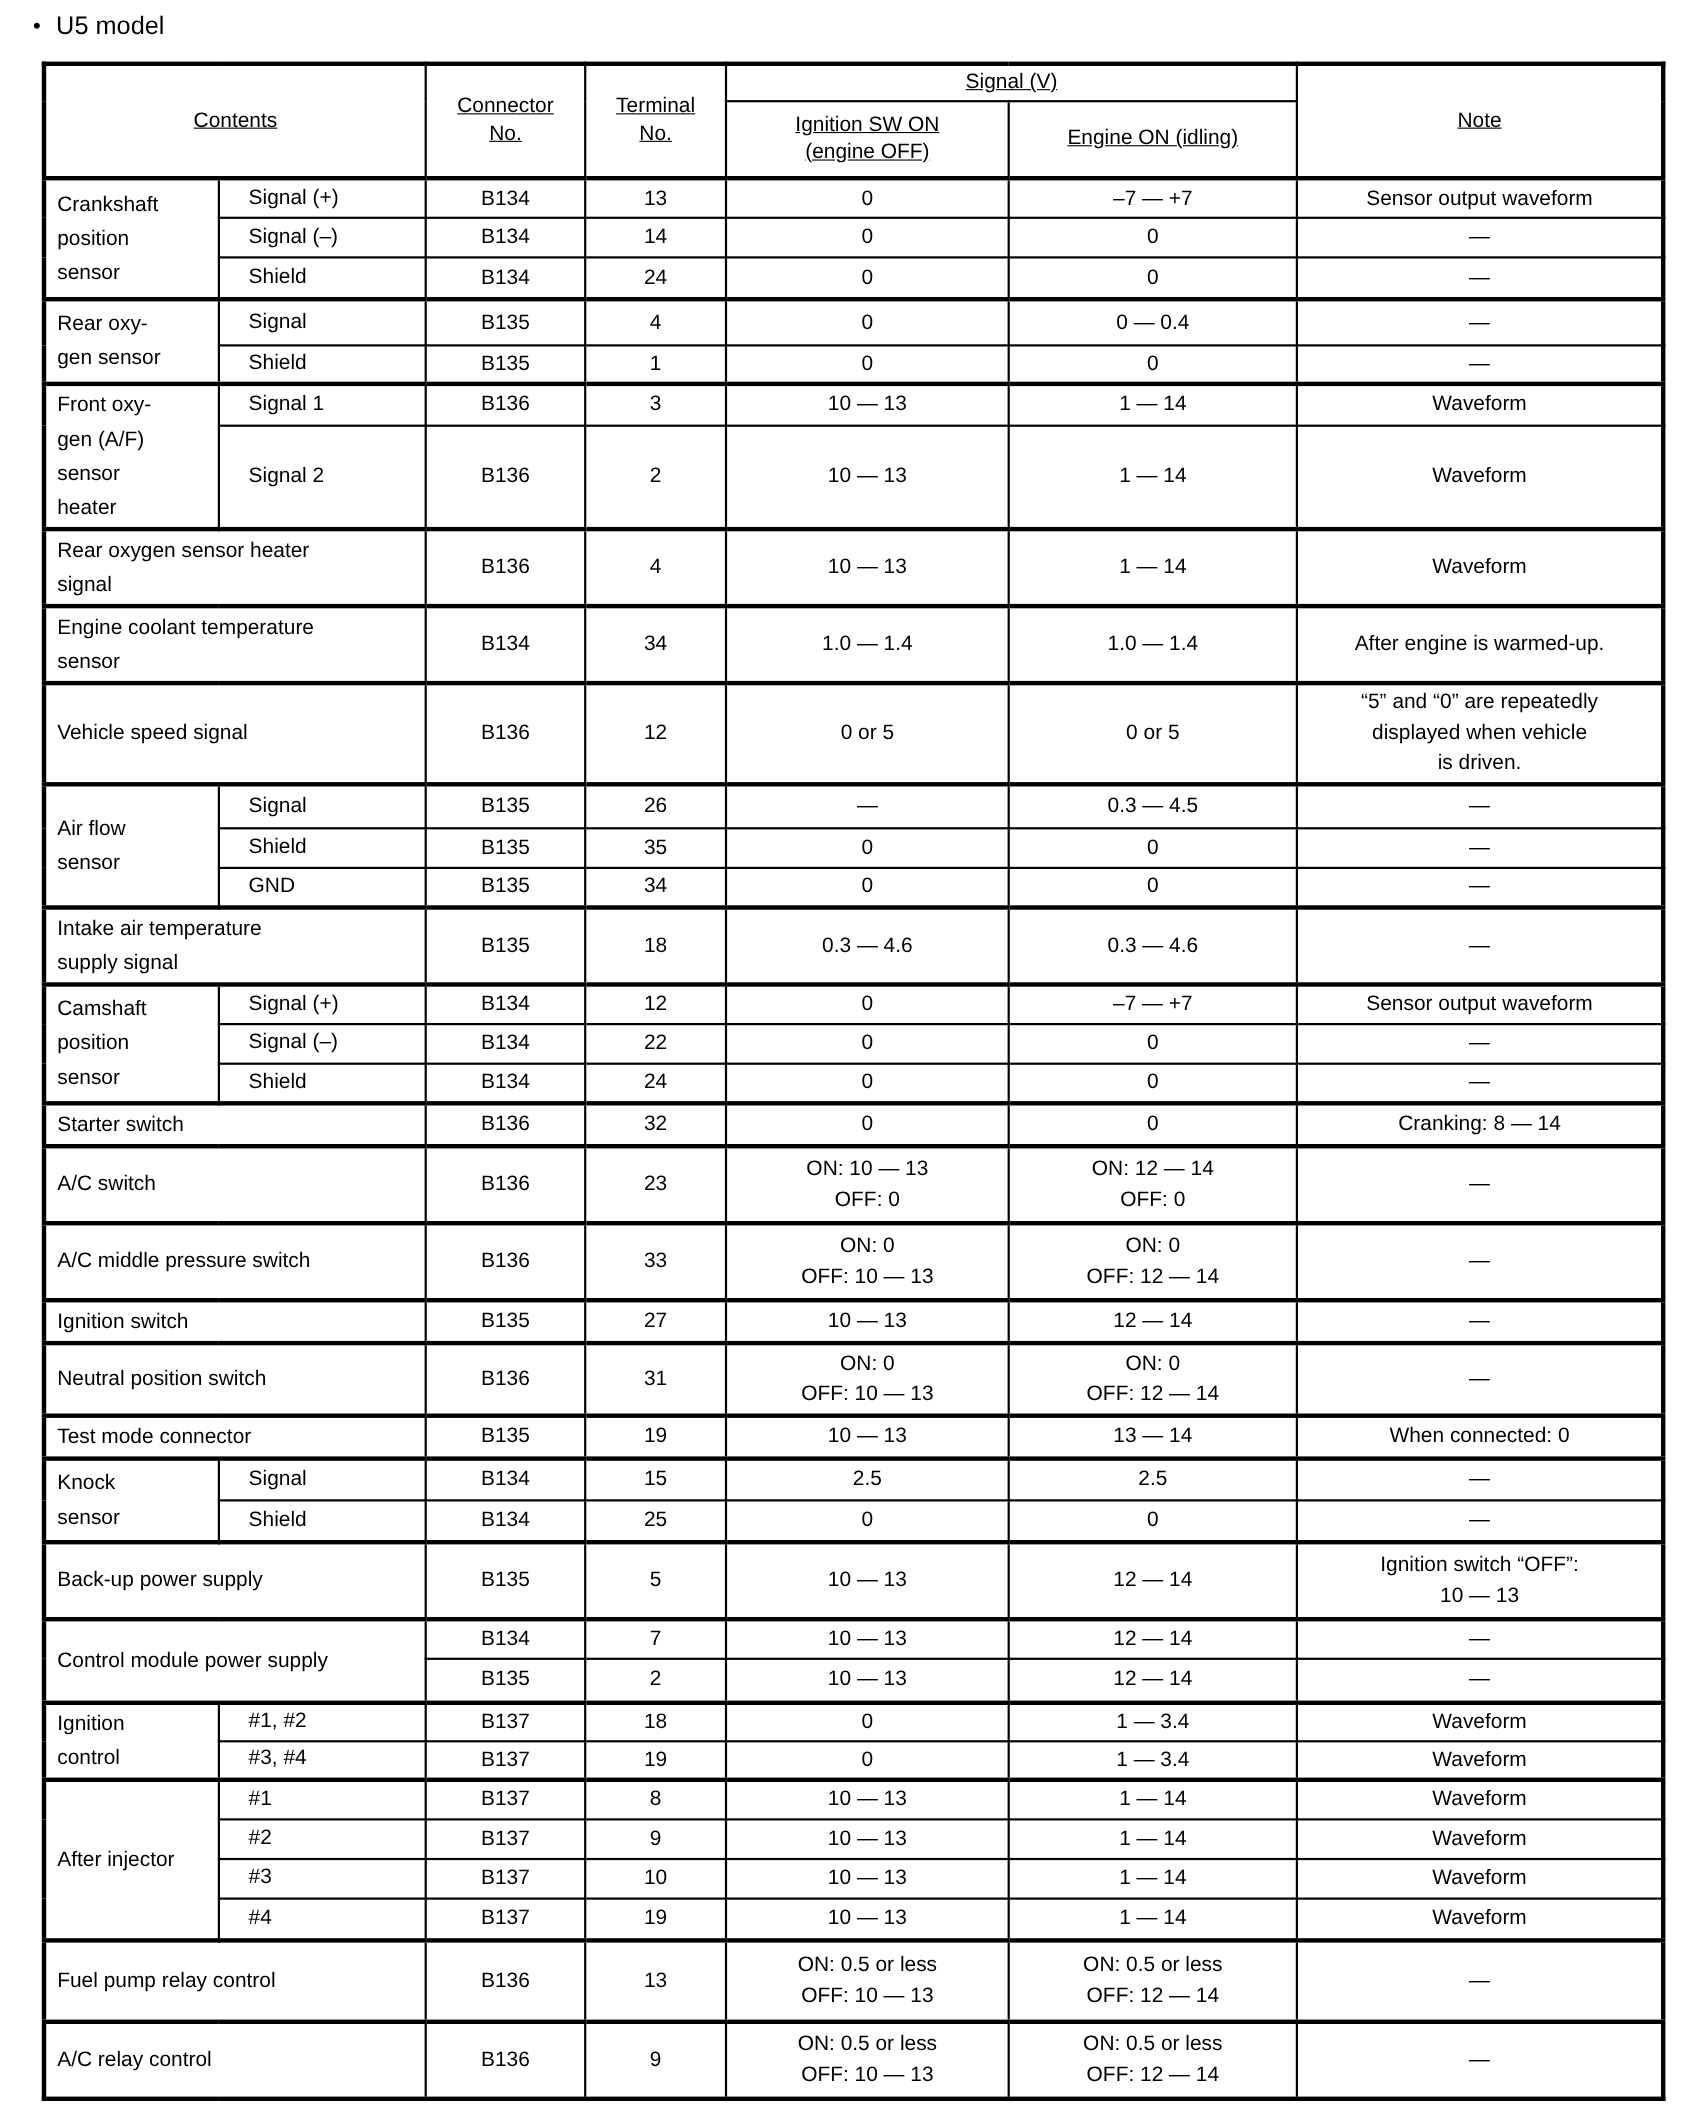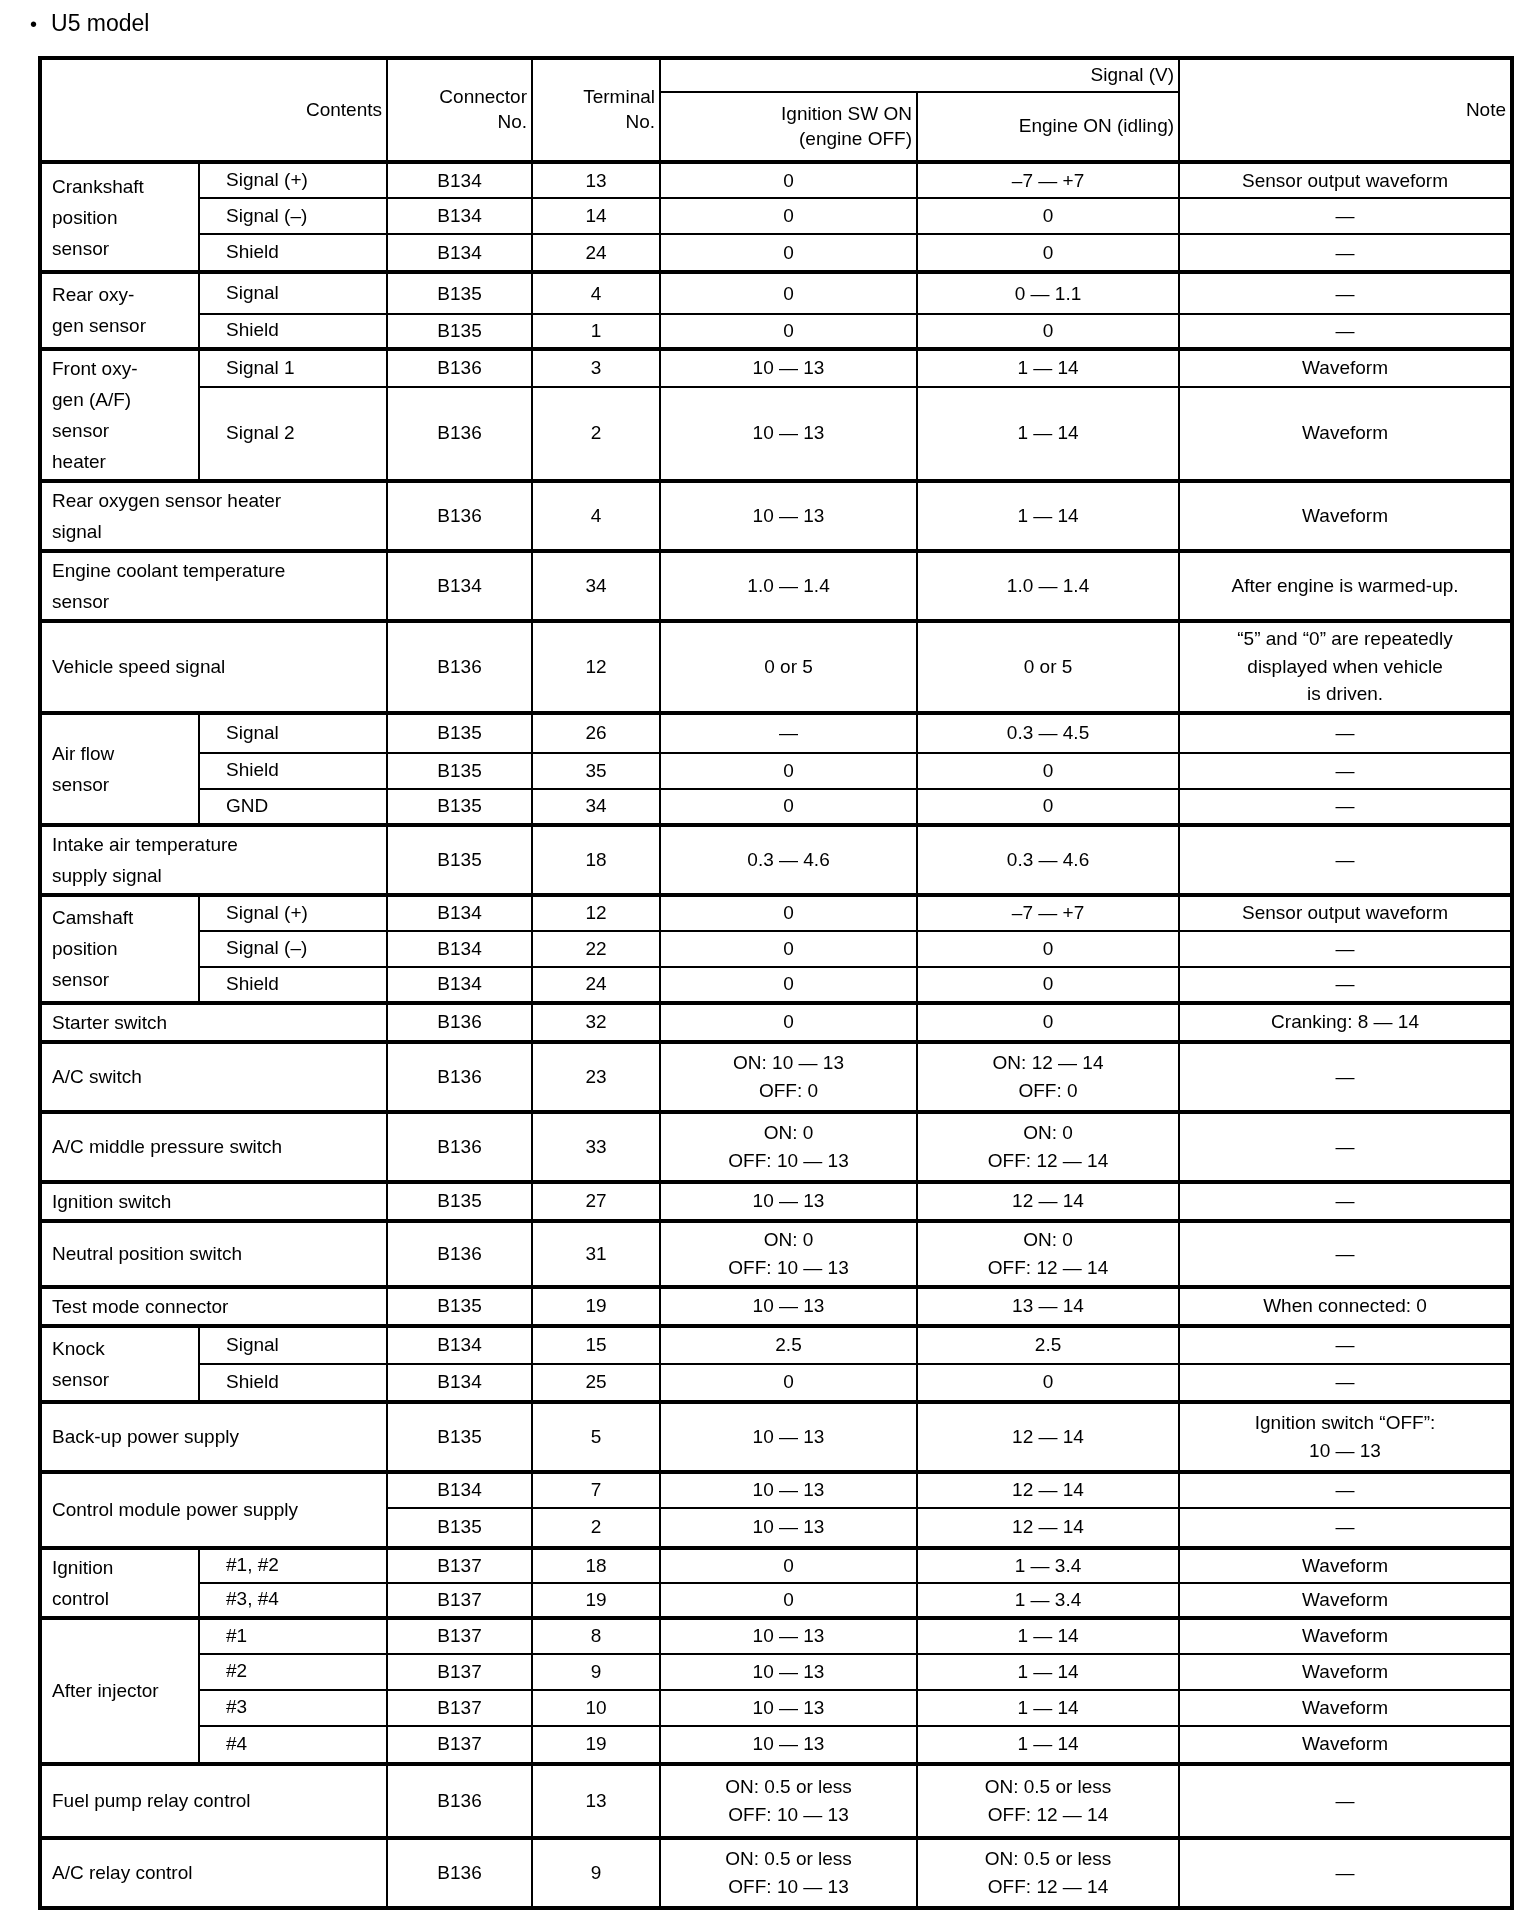--- a/index.html
+++ b/index.html
@@ -11,7 +11,7 @@
     border:4px solid #000;}
   th,td{border:2px solid #000;font-size:19px;vertical-align:middle;white-space:pre-line;
     padding:2px 4px;overflow:hidden;}
-  th{font-weight:normal;text-align:right;line-height:1.3;}
+  th{font-weight:normal;text-align:center;line-height:1.3;text-decoration:underline;}
   td.c{text-align:center;line-height:1.45;}
   td.lbl{text-align:left;padding-left:10px;line-height:31px;}
   td.sub{text-align:left;padding-left:26px;line-height:1.3;}

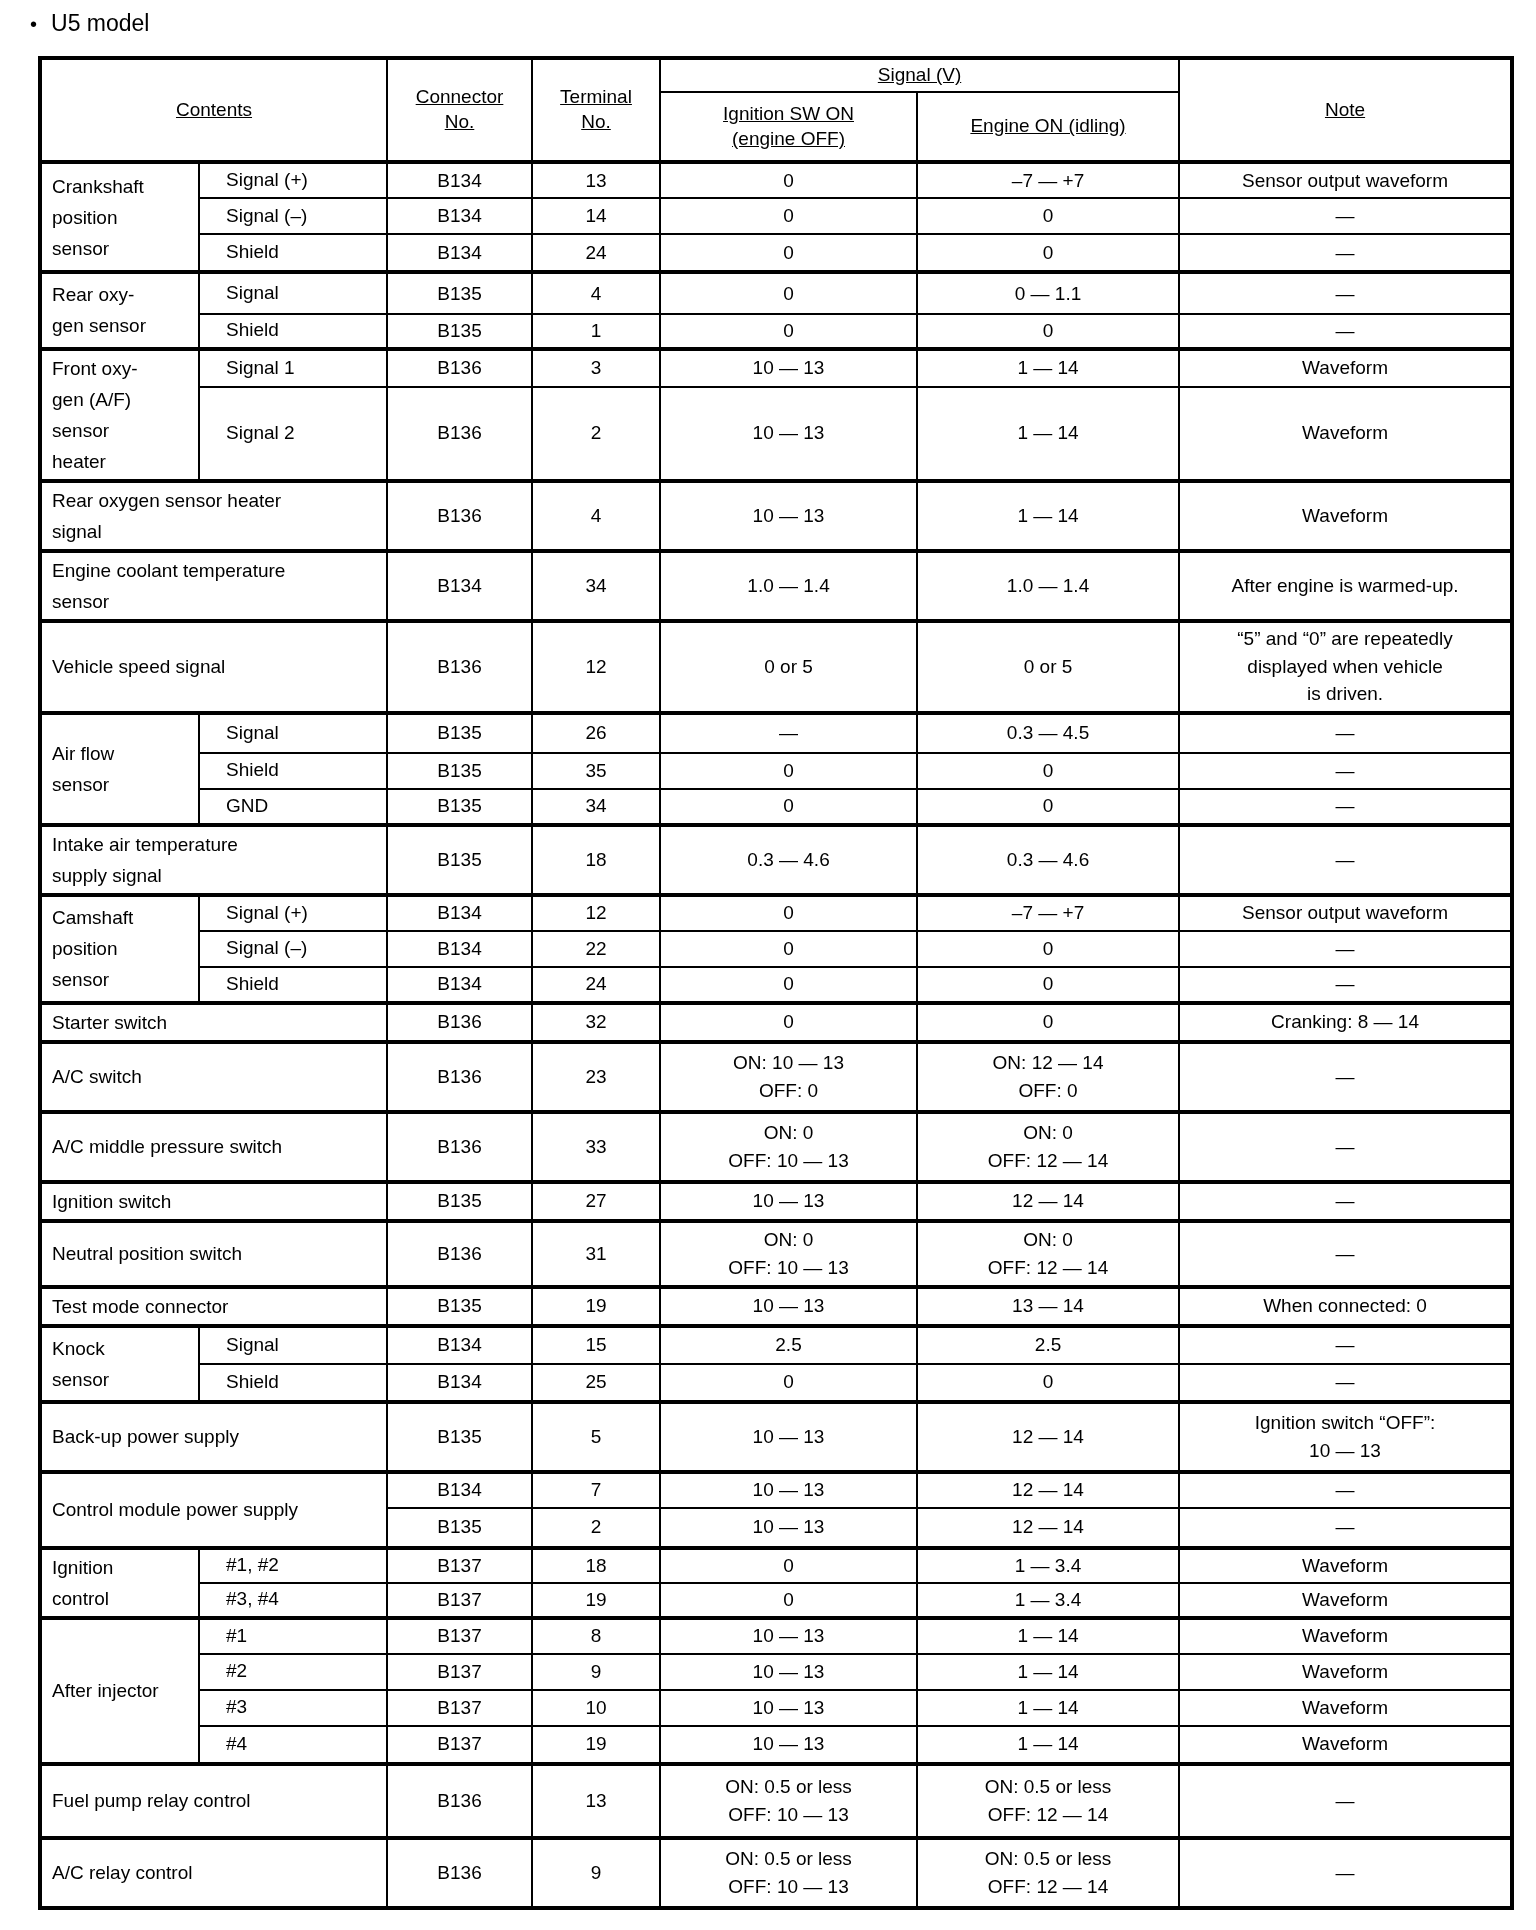--- a/index.html
+++ b/index.html
@@ -92,7 +92,7 @@
       <td class="c">B135</td>
       <td class="c">4</td>
       <td class="c">0</td>
-      <td class="c">0 — 1.1</td>
+      <td class="c">0 — 0.4</td>
       <td class="c">—</td>
     </tr>
     <tr class="h34">

